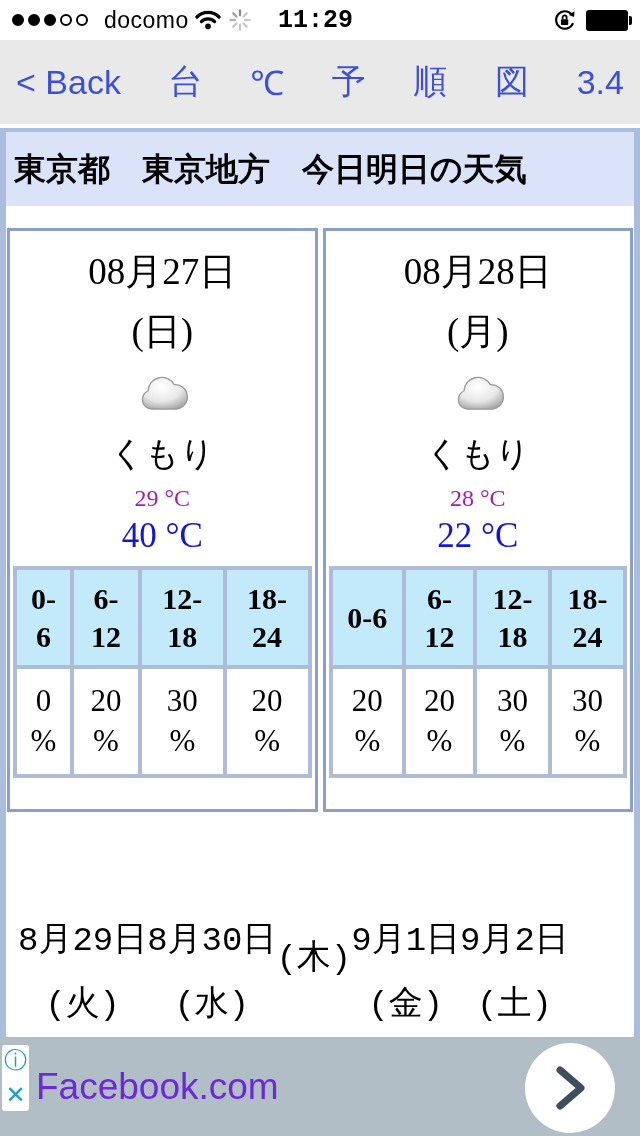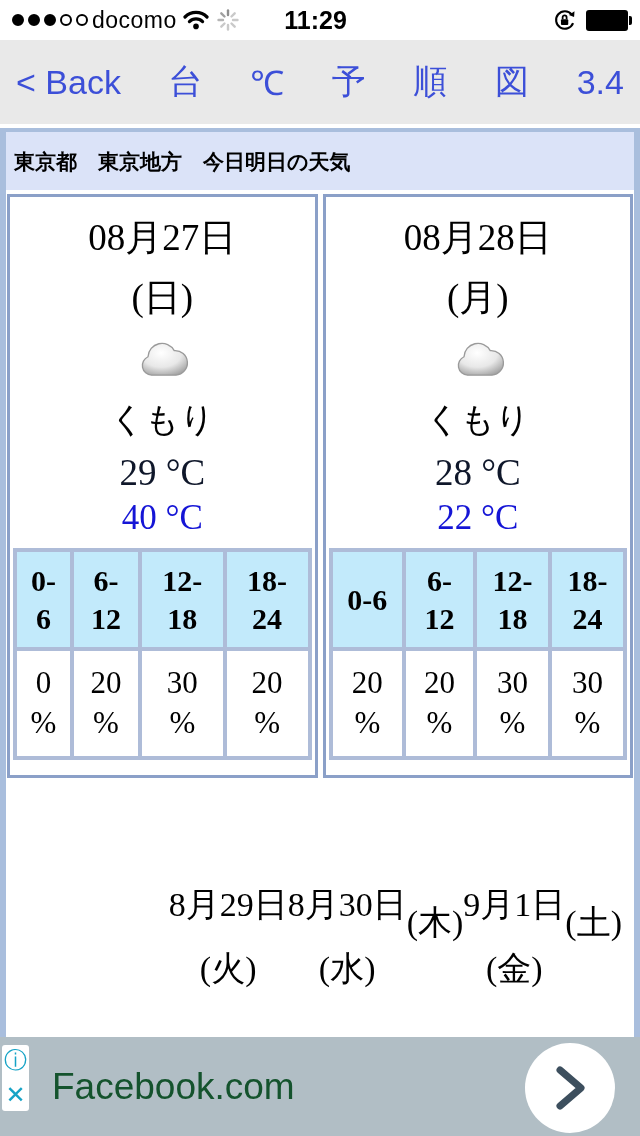--- a/index.html
+++ b/index.html
@@ -12,7 +12,7 @@
   .signal-dots{display:flex;align-items:center;gap:4px;margin-left:4px;}
   .dot{width:12px;height:12px;border-radius:50%;border:2px solid #000;box-sizing:border-box;display:inline-block;}
   .dot.filled{background:#000;}
-  .carrier{font-size:23px;margin:0 6px 0 4px;letter-spacing:0.5px;}
+  .carrier{font-size:23px;margin:0 6px 0 16px;letter-spacing:0.5px;}
   .sb-time{position:absolute;left:0;right:9px;text-align:center;font-size:25px;font-weight:600;pointer-events:none;}
   .sb-right{margin-left:auto;display:flex;align-items:center;gap:9px;}
   .battery{display:flex;align-items:center;}

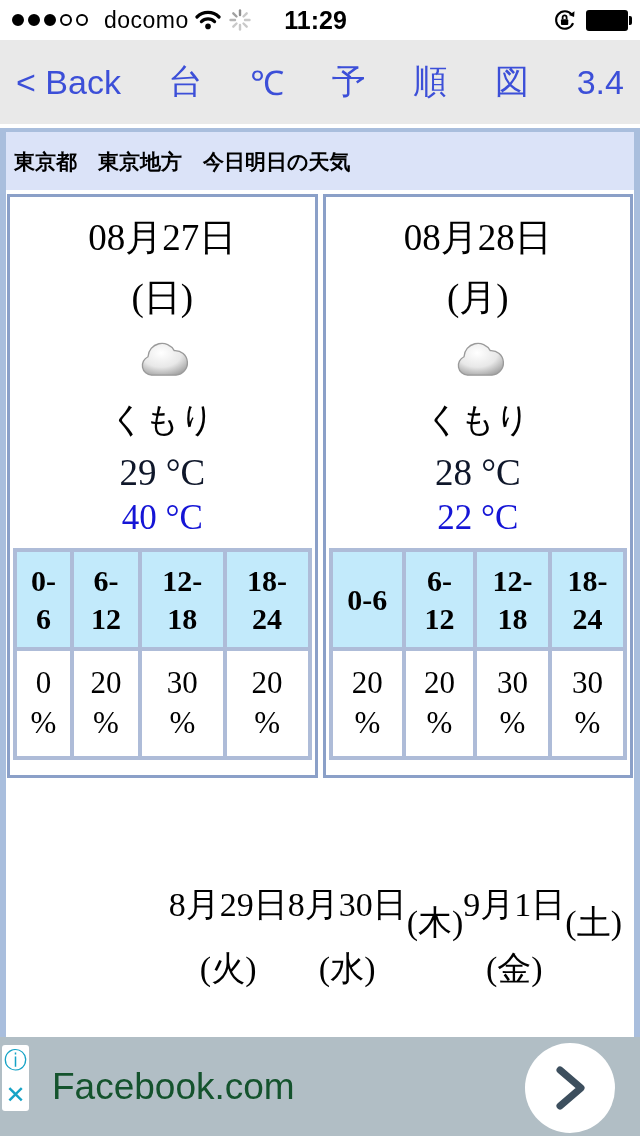--- a/index.html
+++ b/index.html
@@ -13,7 +13,7 @@
   .dot{width:12px;height:12px;border-radius:50%;border:2px solid #000;box-sizing:border-box;display:inline-block;}
   .dot.filled{background:#000;}
   .carrier{font-size:23px;margin:0 6px 0 16px;letter-spacing:0.5px;}
-  .sb-time{position:absolute;left:0;right:9px;text-align:center;font-size:25px;font-weight:600;pointer-events:none;}
+  .sb-time{position:absolute;left:0;right:9px;text-align:center;font-size:25px;font-weight:600;pointer-events:none;font-family:Liberation Mono, monospace;}
   .sb-right{margin-left:auto;display:flex;align-items:center;gap:9px;}
   .battery{display:flex;align-items:center;}
   .battery-body{width:42px;height:21px;background:#000;border-radius:3px;}

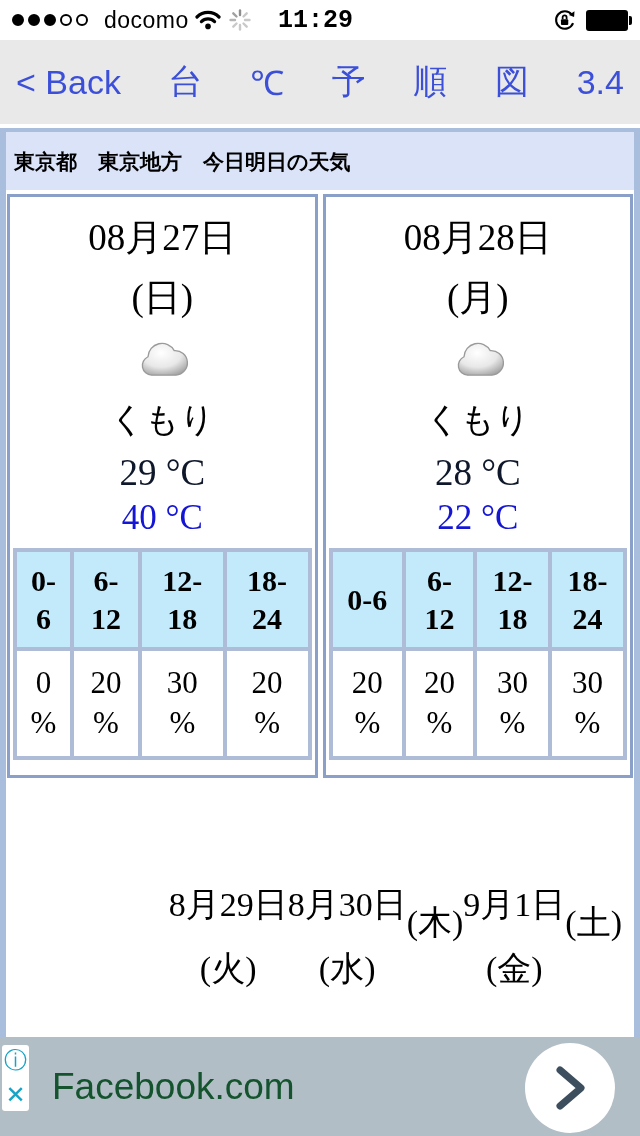--- a/index.html
+++ b/index.html
@@ -31,7 +31,7 @@
   }
   .section-header{
     border-top:4px solid #a9bedd;background:#dbe3f8;
-    font-weight:bold;font-size:21px;padding:16px 8px 14px;
+    font-weight:bold;font-size:32px;padding:16px 8px 14px;
   }
   
   .cards{display:flex;gap:5px;padding:4px 1px;}

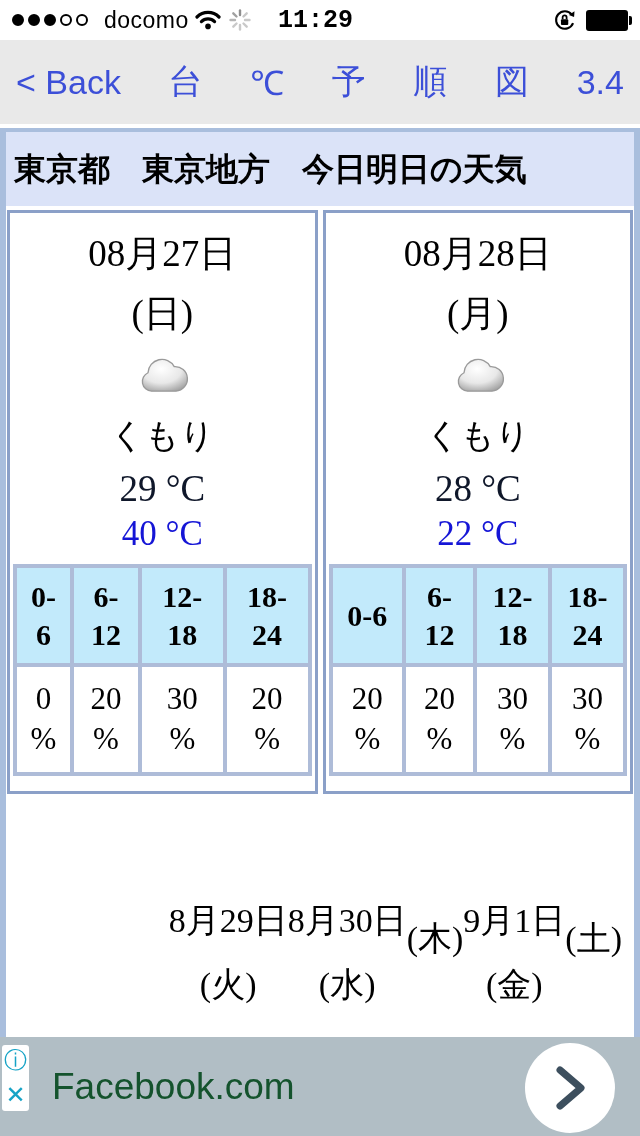--- a/index.html
+++ b/index.html
@@ -34,7 +34,7 @@
     font-weight:bold;font-size:32px;padding:16px 8px 14px;
   }
   
-  .cards{display:flex;gap:5px;padding:4px 1px;}
+  .cards{display:flex;gap:5px;padding:4px 1px;margin-top:18px;}
   .card{
     flex:1;border:3px solid #8ba0c8;height:578px;background:#fff;
     text-align:center;font-family:"Liberation Serif",serif;box-sizing:content-box;

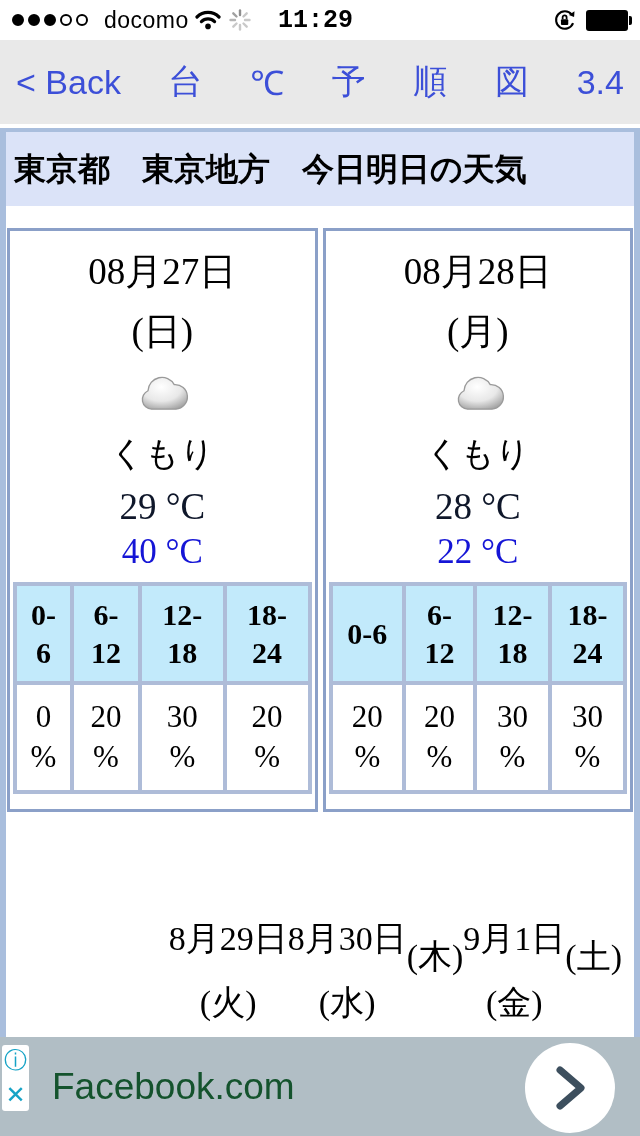--- a/index.html
+++ b/index.html
@@ -43,7 +43,7 @@
   .card-weekday{font-size:37px;margin-top:10px;}
   .cloud-wrap{margin-top:8px;height:52px;}
   .condition{font-family:"Liberation Sans",sans-serif;font-size:34px;margin-top:14px;}
-  .temp-high{color:#0f172a;font-size:37px;margin-top:8px;}
+  .temp-high{color:#a21caf;font-size:24px;margin-top:8px;}
   .temp-low{color:#1515d6;font-size:35px;margin-top:4px;}
   .pop-table{
     width:calc(100% - 6px);margin:10px 3px 0;table-layout:fixed;

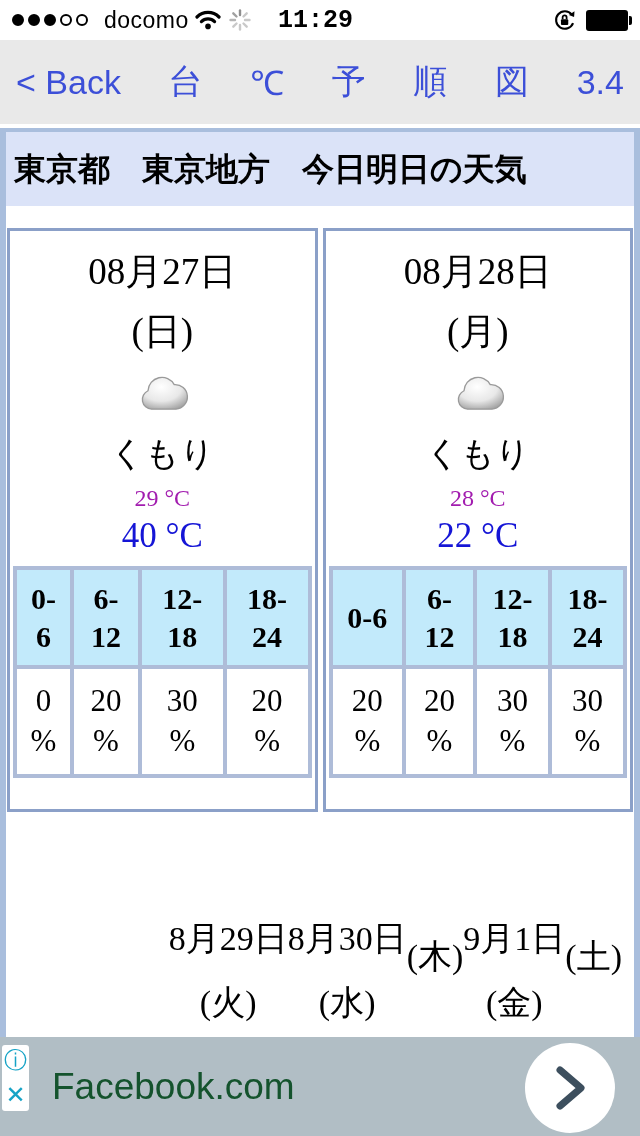--- a/index.html
+++ b/index.html
@@ -55,8 +55,8 @@
   
   .gap-spacer{height:74px;}
   .week-row{
-    display:flex;justify-content:flex-end;padding:26px 12px 0;
-    font-family:Liberation Serif, serif;
+    display:flex;justify-content:flex-start;padding:26px 12px 0;
+    font-family:Liberation Mono, monospace;
   }
   .week-col{text-align:center;}
   .week-date{font-size:34px;}

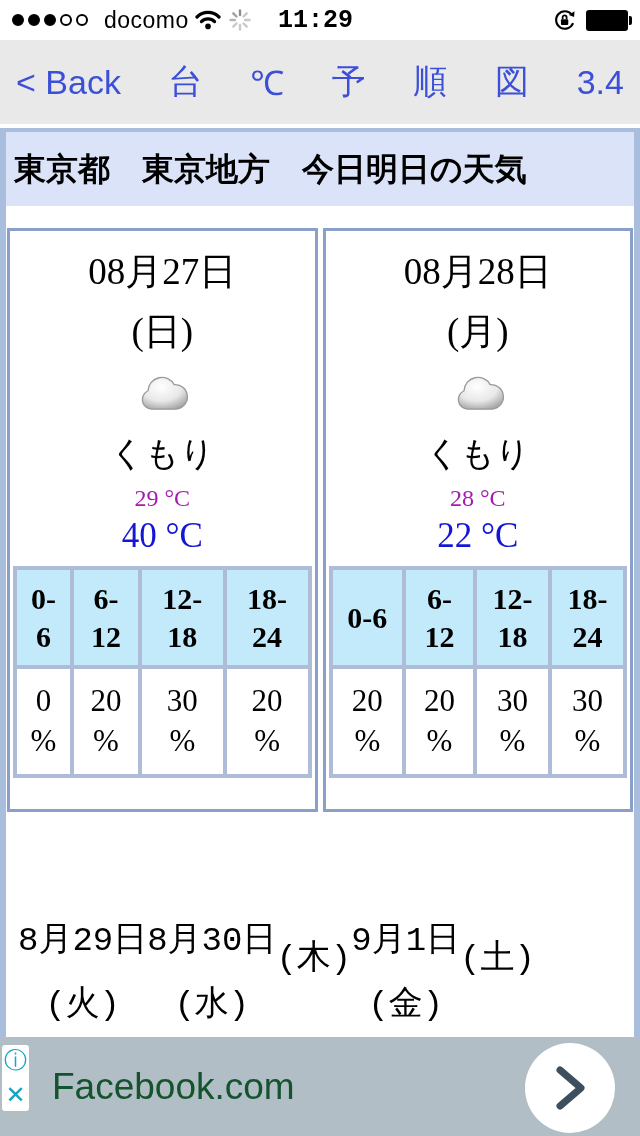--- a/index.html
+++ b/index.html
@@ -247,6 +247,7 @@
       <div class="week-wd">(金)</div>
     </div>
     <div class="week-col">
+      <div class="week-date">9月2日</div>
       <div class="week-wd">(土)</div>
     </div>
   </div>

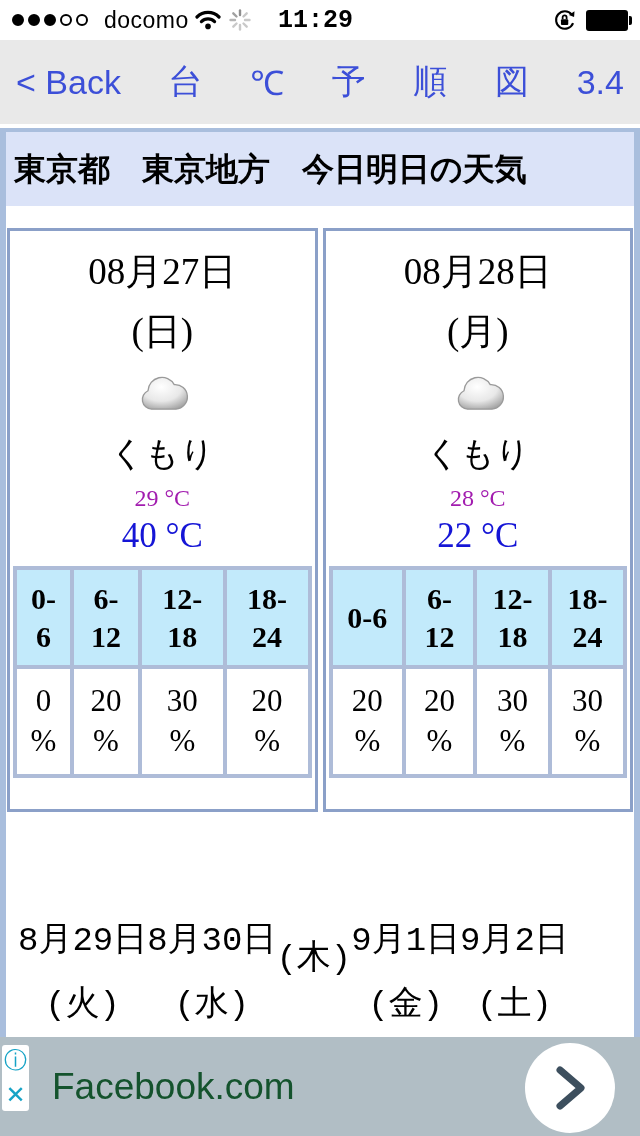--- a/index.html
+++ b/index.html
@@ -69,7 +69,7 @@
   }
   .ad-info{color:#16a3c6;font-size:23px;line-height:1;cursor:pointer;}
   .ad-close{color:#16a3c6;font-size:24px;line-height:1;cursor:pointer;}
-  .ad-text{position:absolute;left:52px;top:50%;transform:translateY(-50%);font-size:37px;color:#14532d;}
+  .ad-text{position:absolute;left:36px;top:50%;transform:translateY(-50%);font-size:37px;color:#6d28d9;}
   .ad-circle{
     position:absolute;right:25px;top:6px;width:90px;height:90px;border-radius:50%;background:#fff;
     display:flex;align-items:center;justify-content:center;cursor:pointer;

